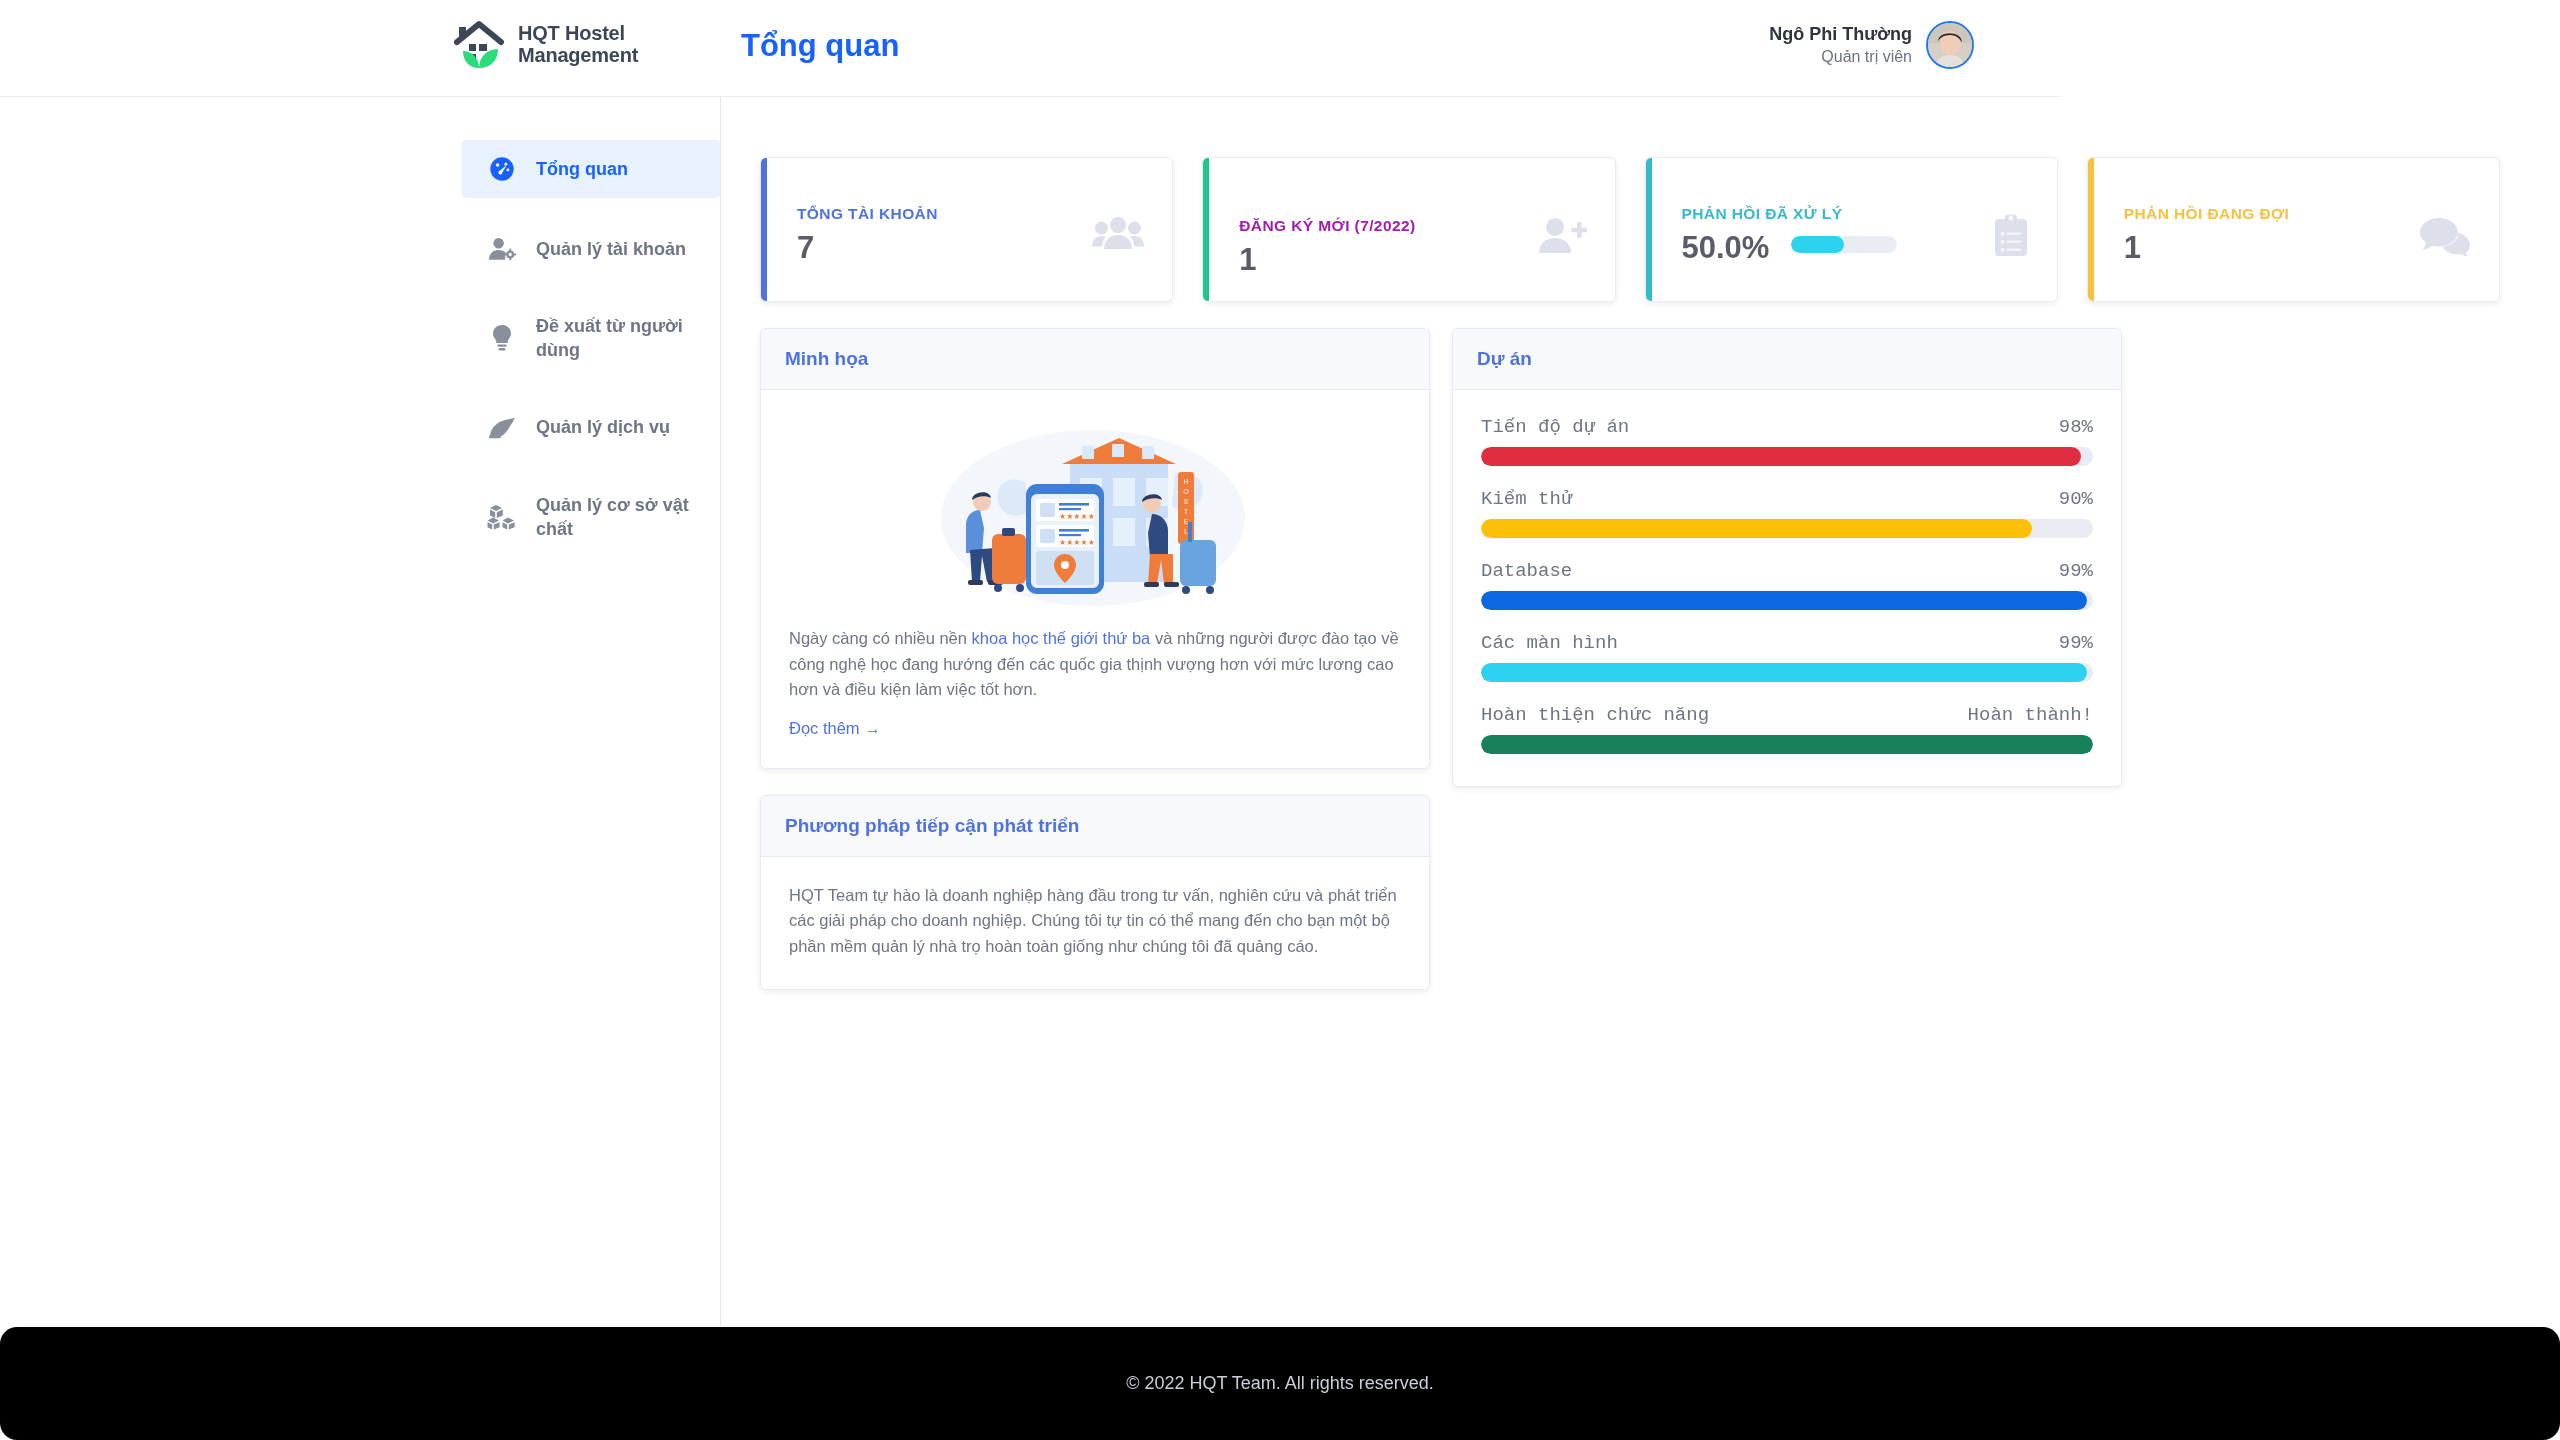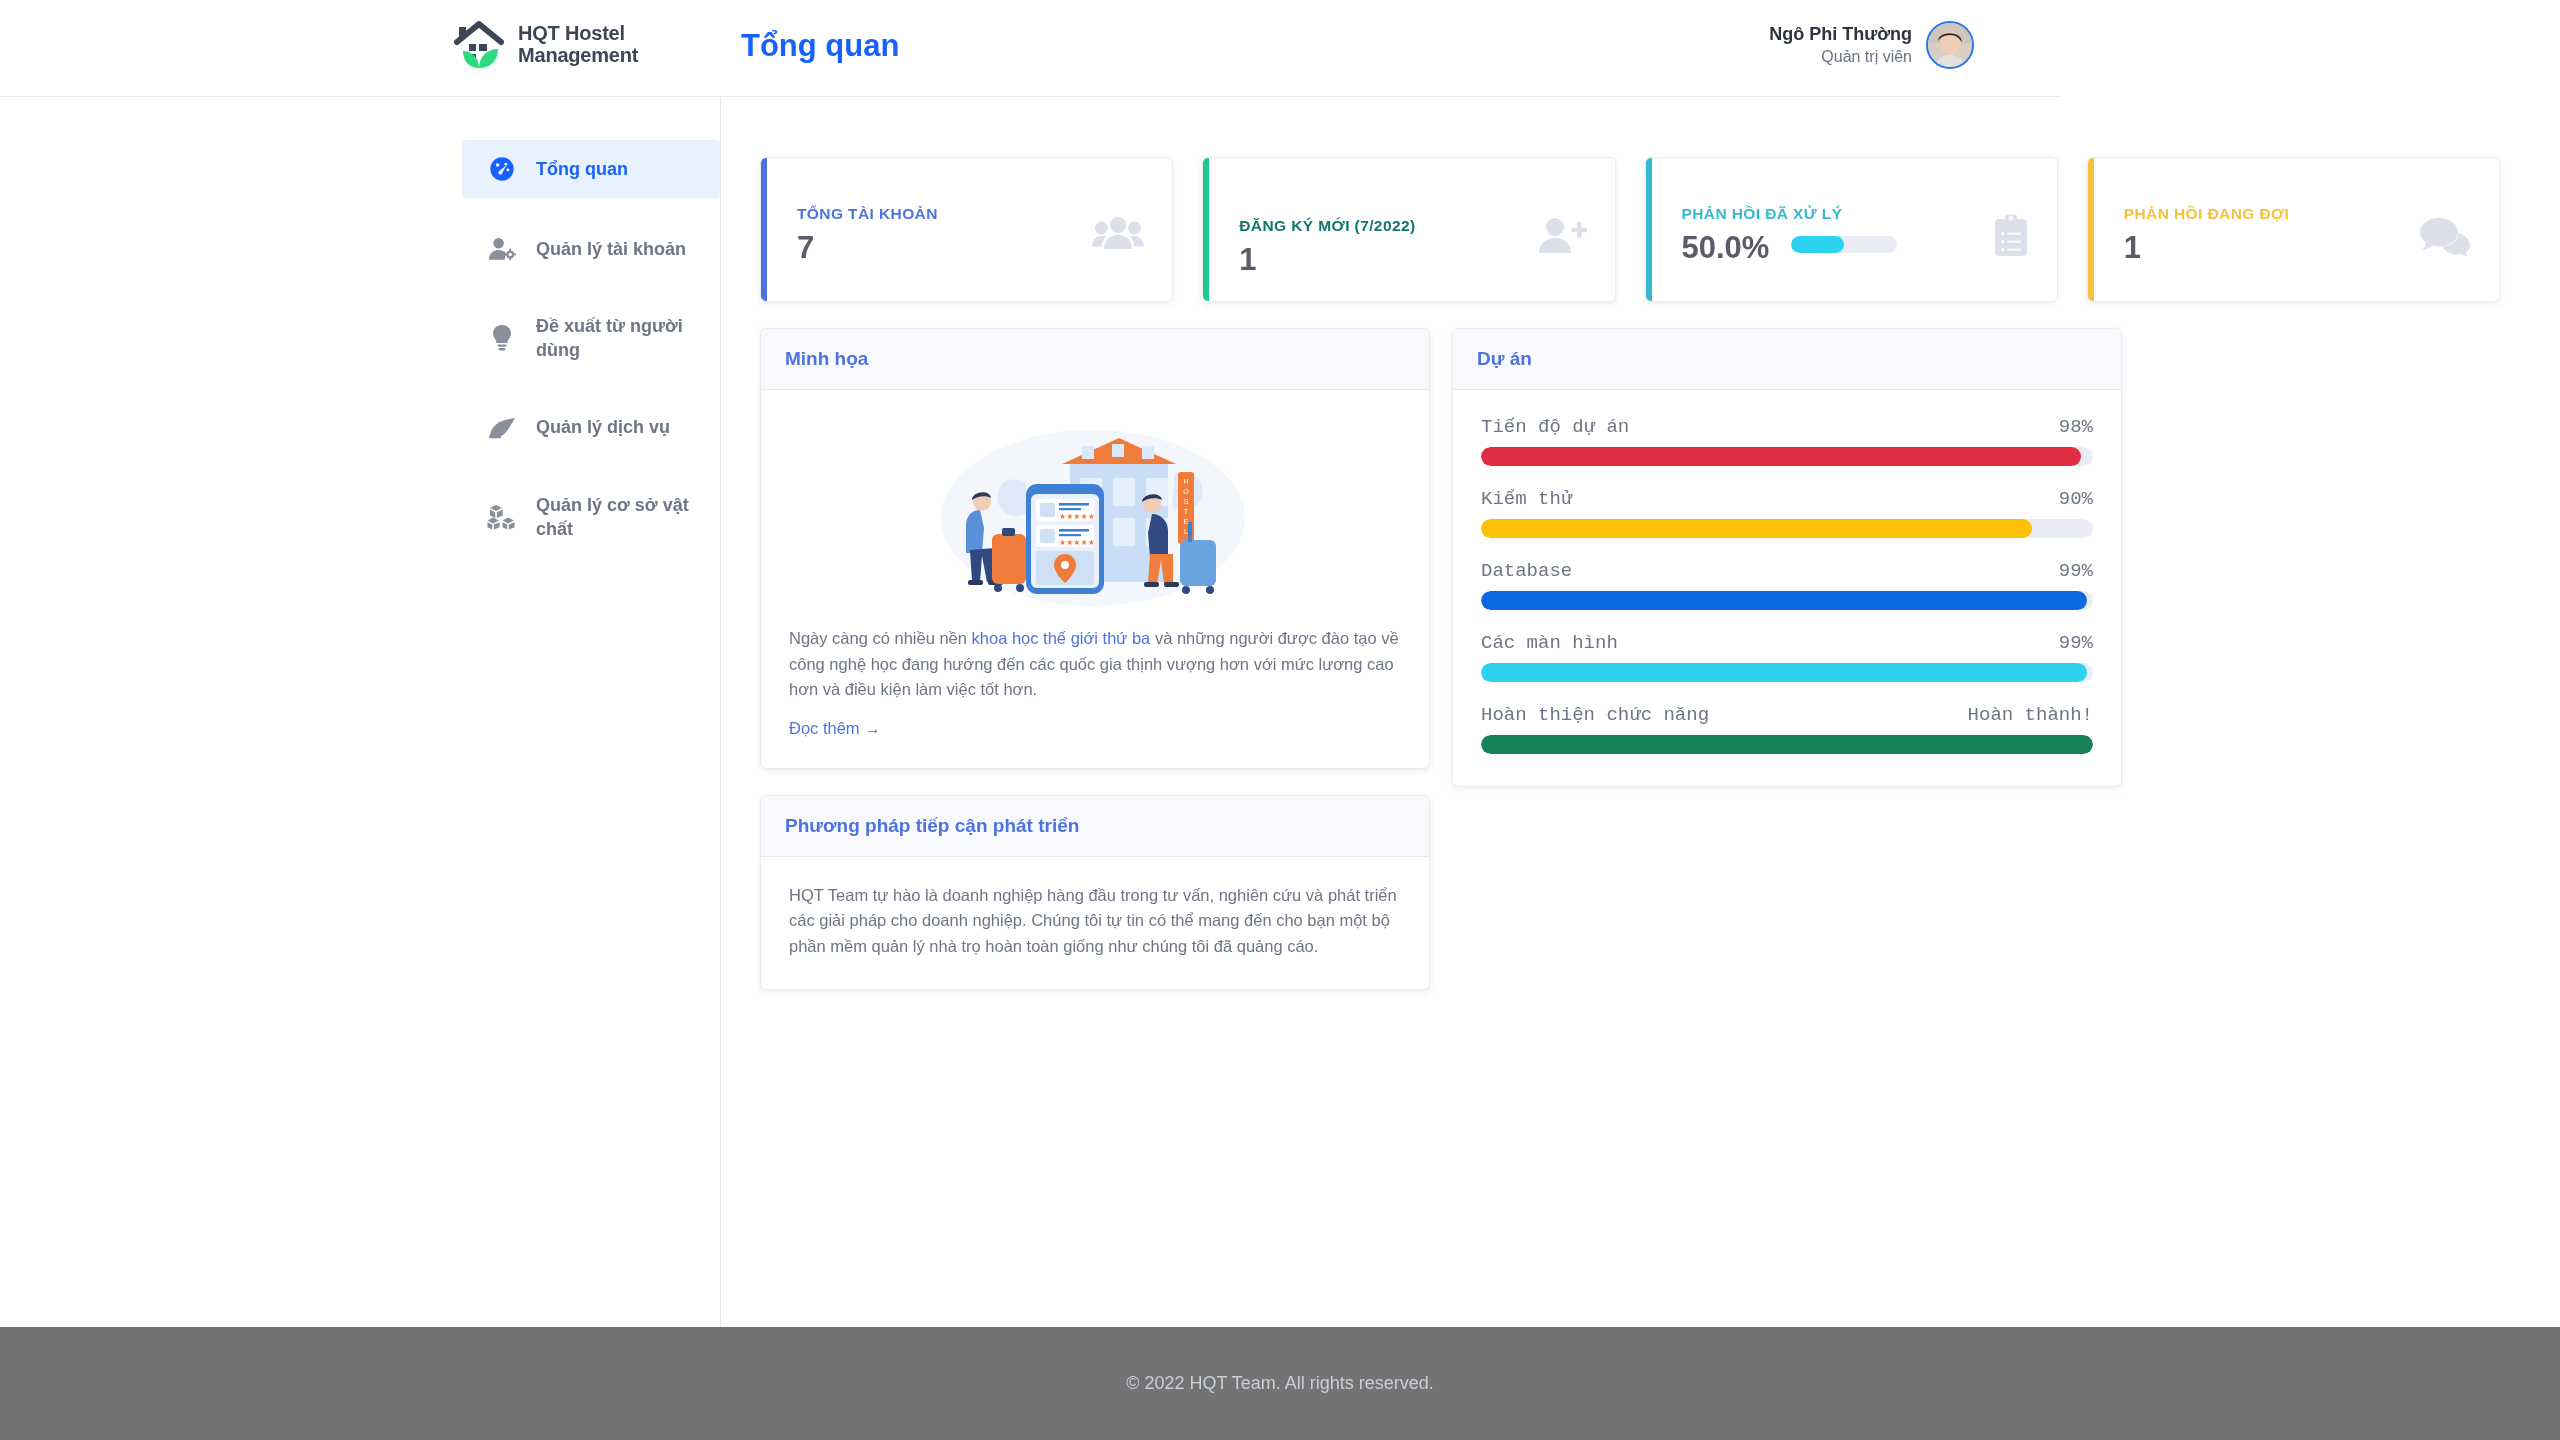--- a/index.html
+++ b/index.html
@@ -87,7 +87,7 @@
   .stat.c4::before { background: #f6c23e; }
   .stat-label { font-size: 15.5px; font-weight: bold; letter-spacing: .4px; }
   .stat.c1 .stat-label { color: #4e73df; }
-  .stat.c2 .stat-label { color: #0f766e; margin-top: 23px; }
+  .stat.c2 .stat-label { color: #a21caf; margin-top: 23px; }
   .stat.c3 .stat-label { color: #36b9cc; }
   .stat.c4 .stat-label { color: #f6c23e; }
   .stat-val { font-size: 31px; font-weight: bold; color: #5a5c69; margin-top: 7px; }

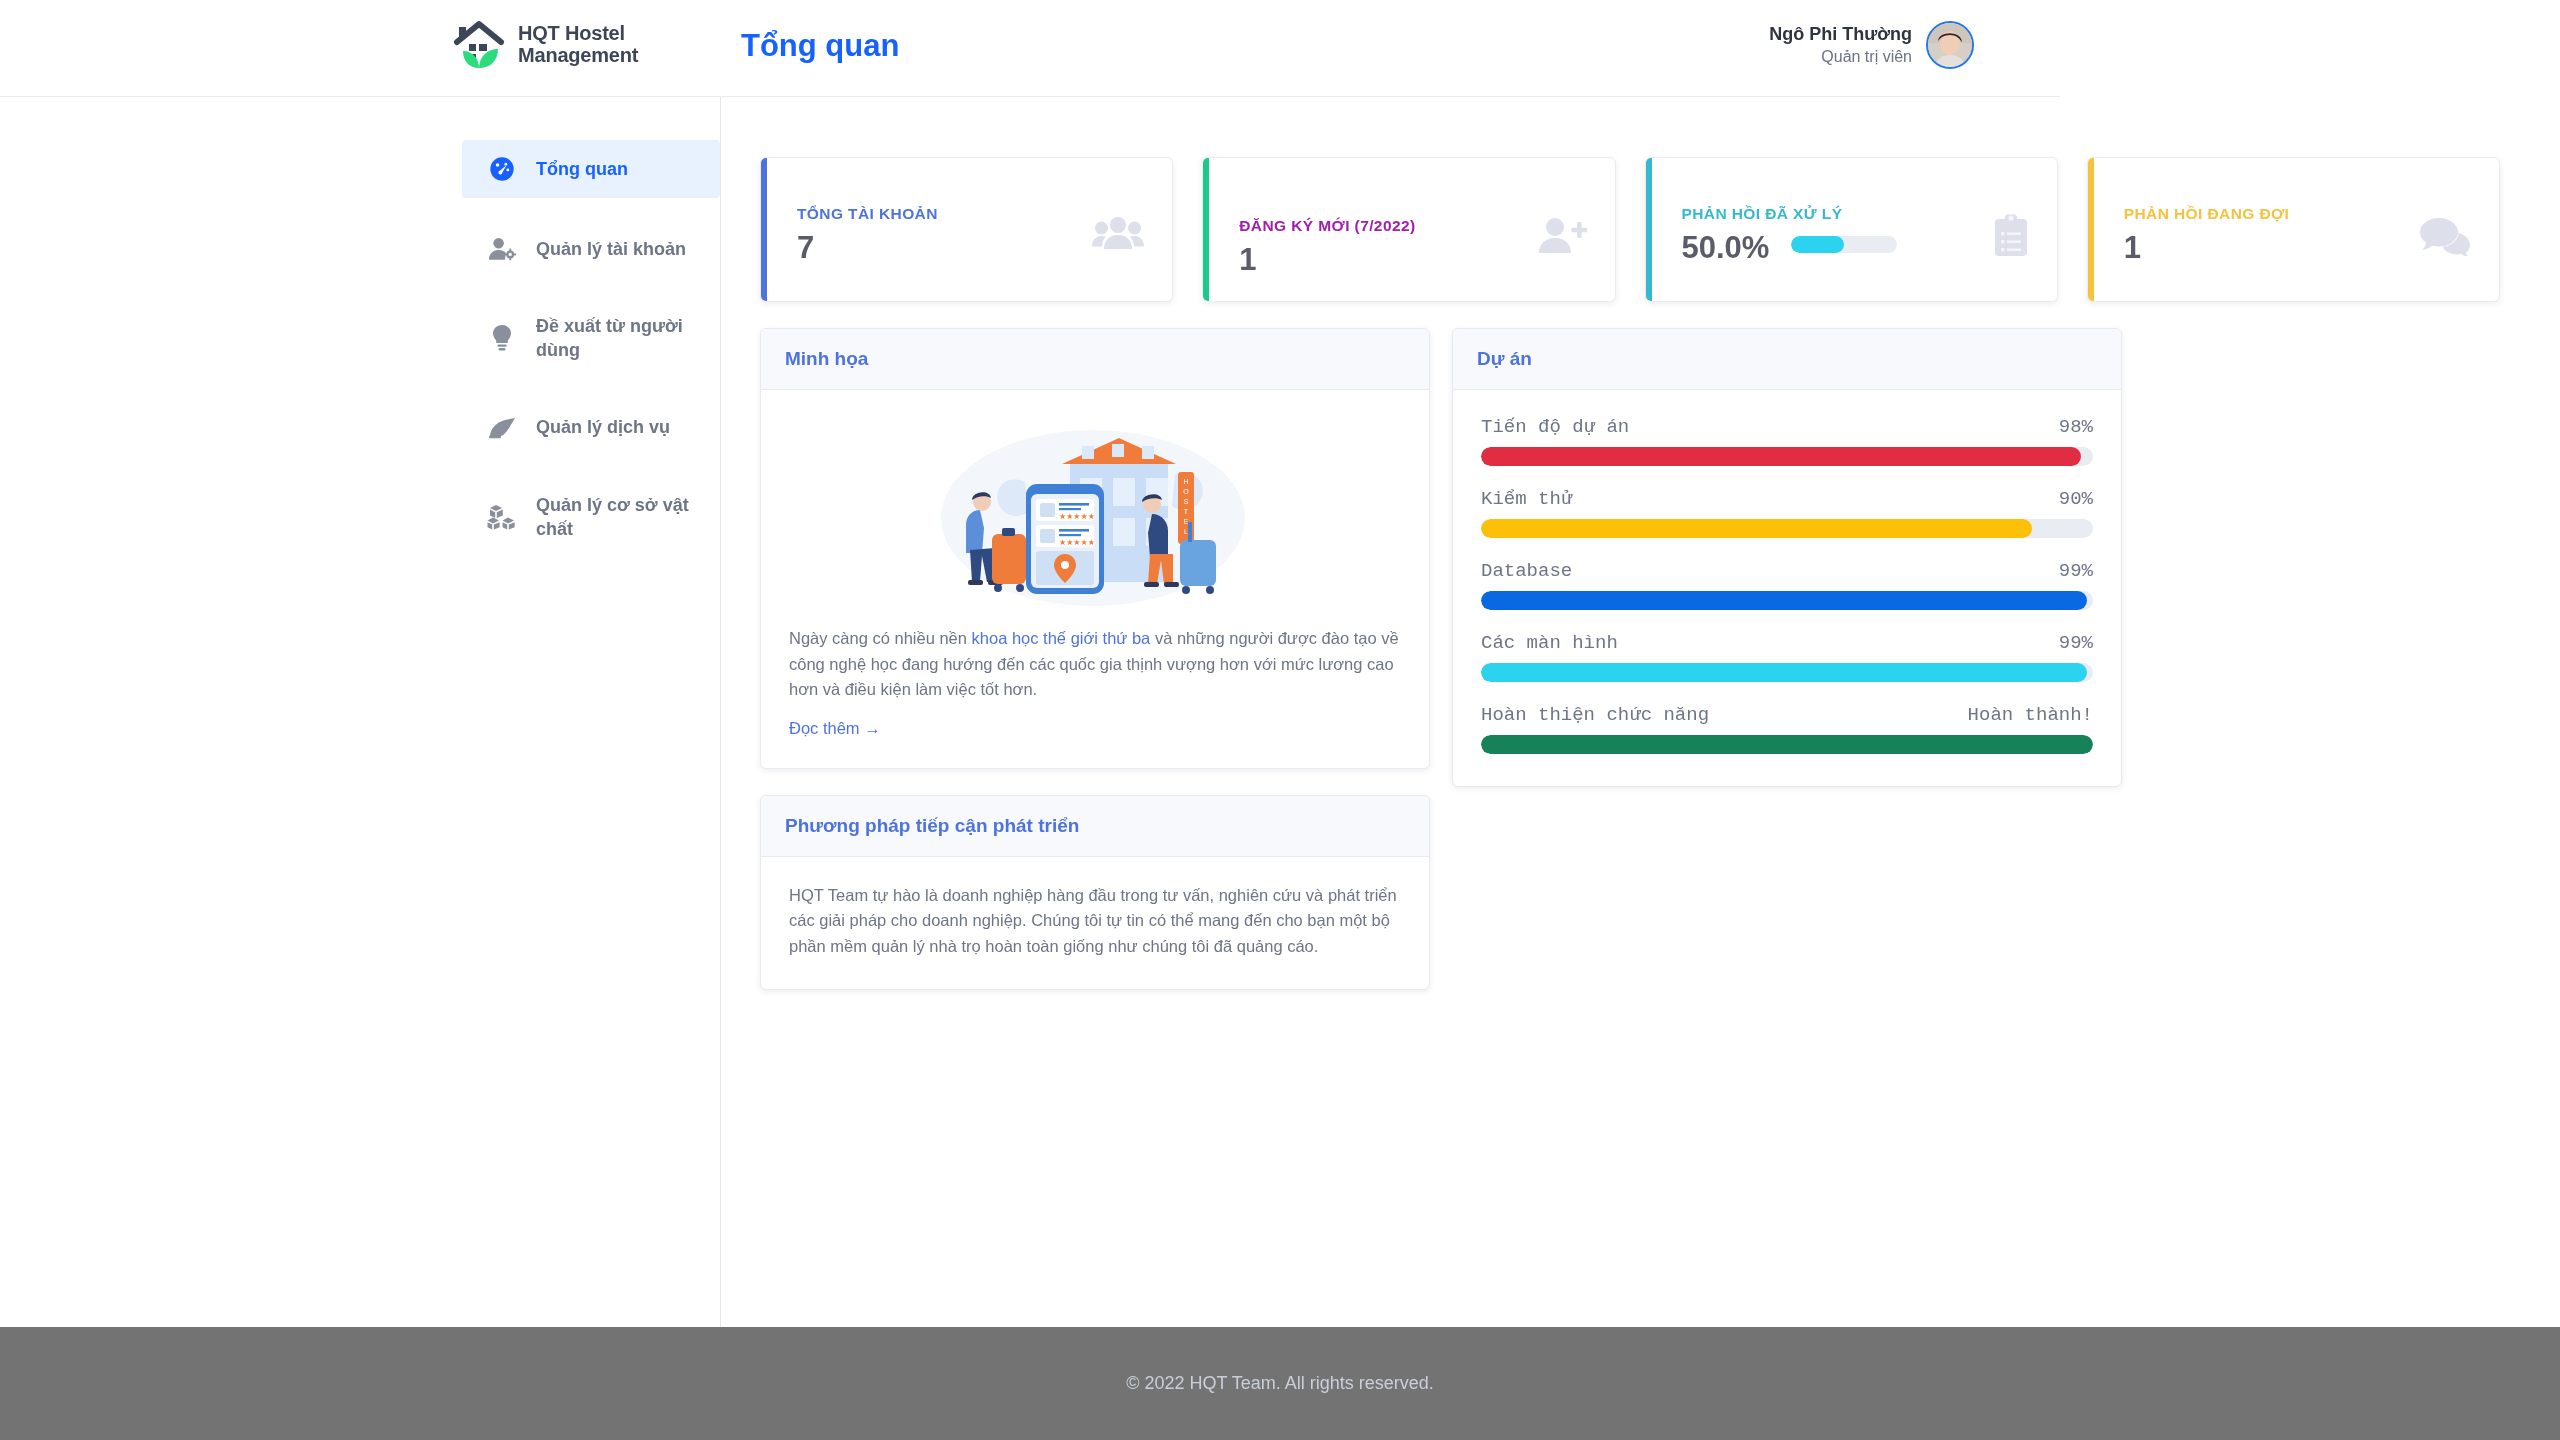--- a/index.html
+++ b/index.html
@@ -121,7 +121,7 @@
   
   .footer {
     position: absolute; left: 0; bottom: 0; width: 2560px; height: 113px;
-    background: #737373; display: flex; align-items: center; justify-content: center;
+    background: #000000; display: flex; align-items: center; justify-content: center; border-radius: 17px;
   }
   .footer span { font-size: 18px; color: #c9ced8; }
 </style>

